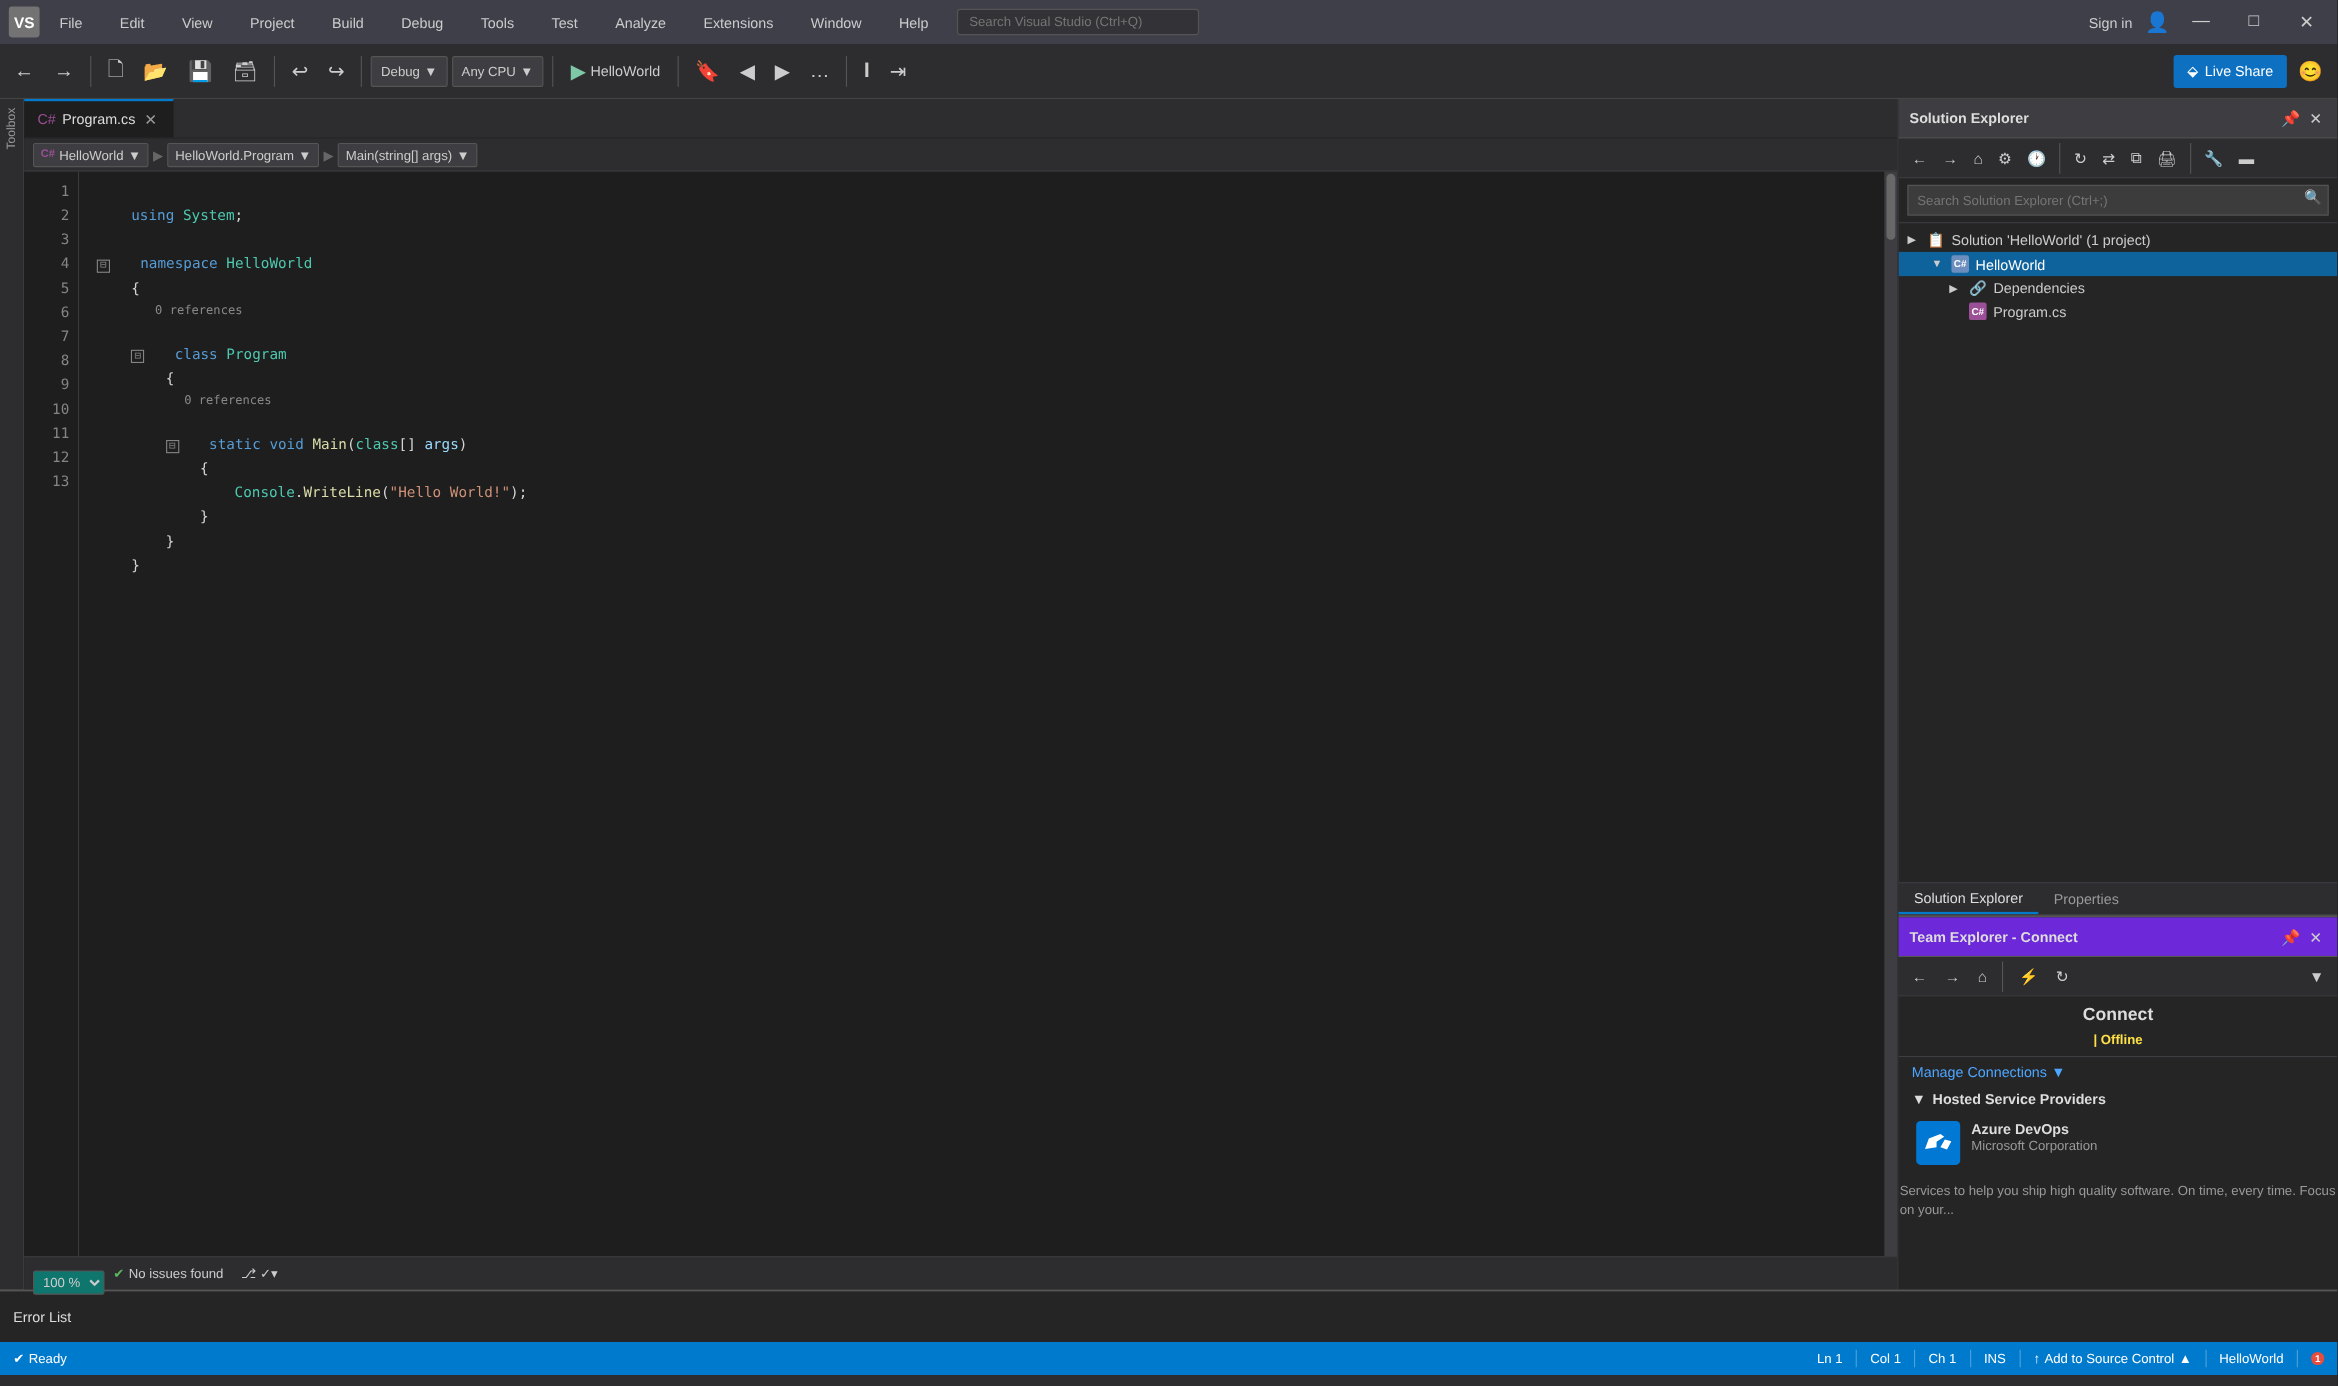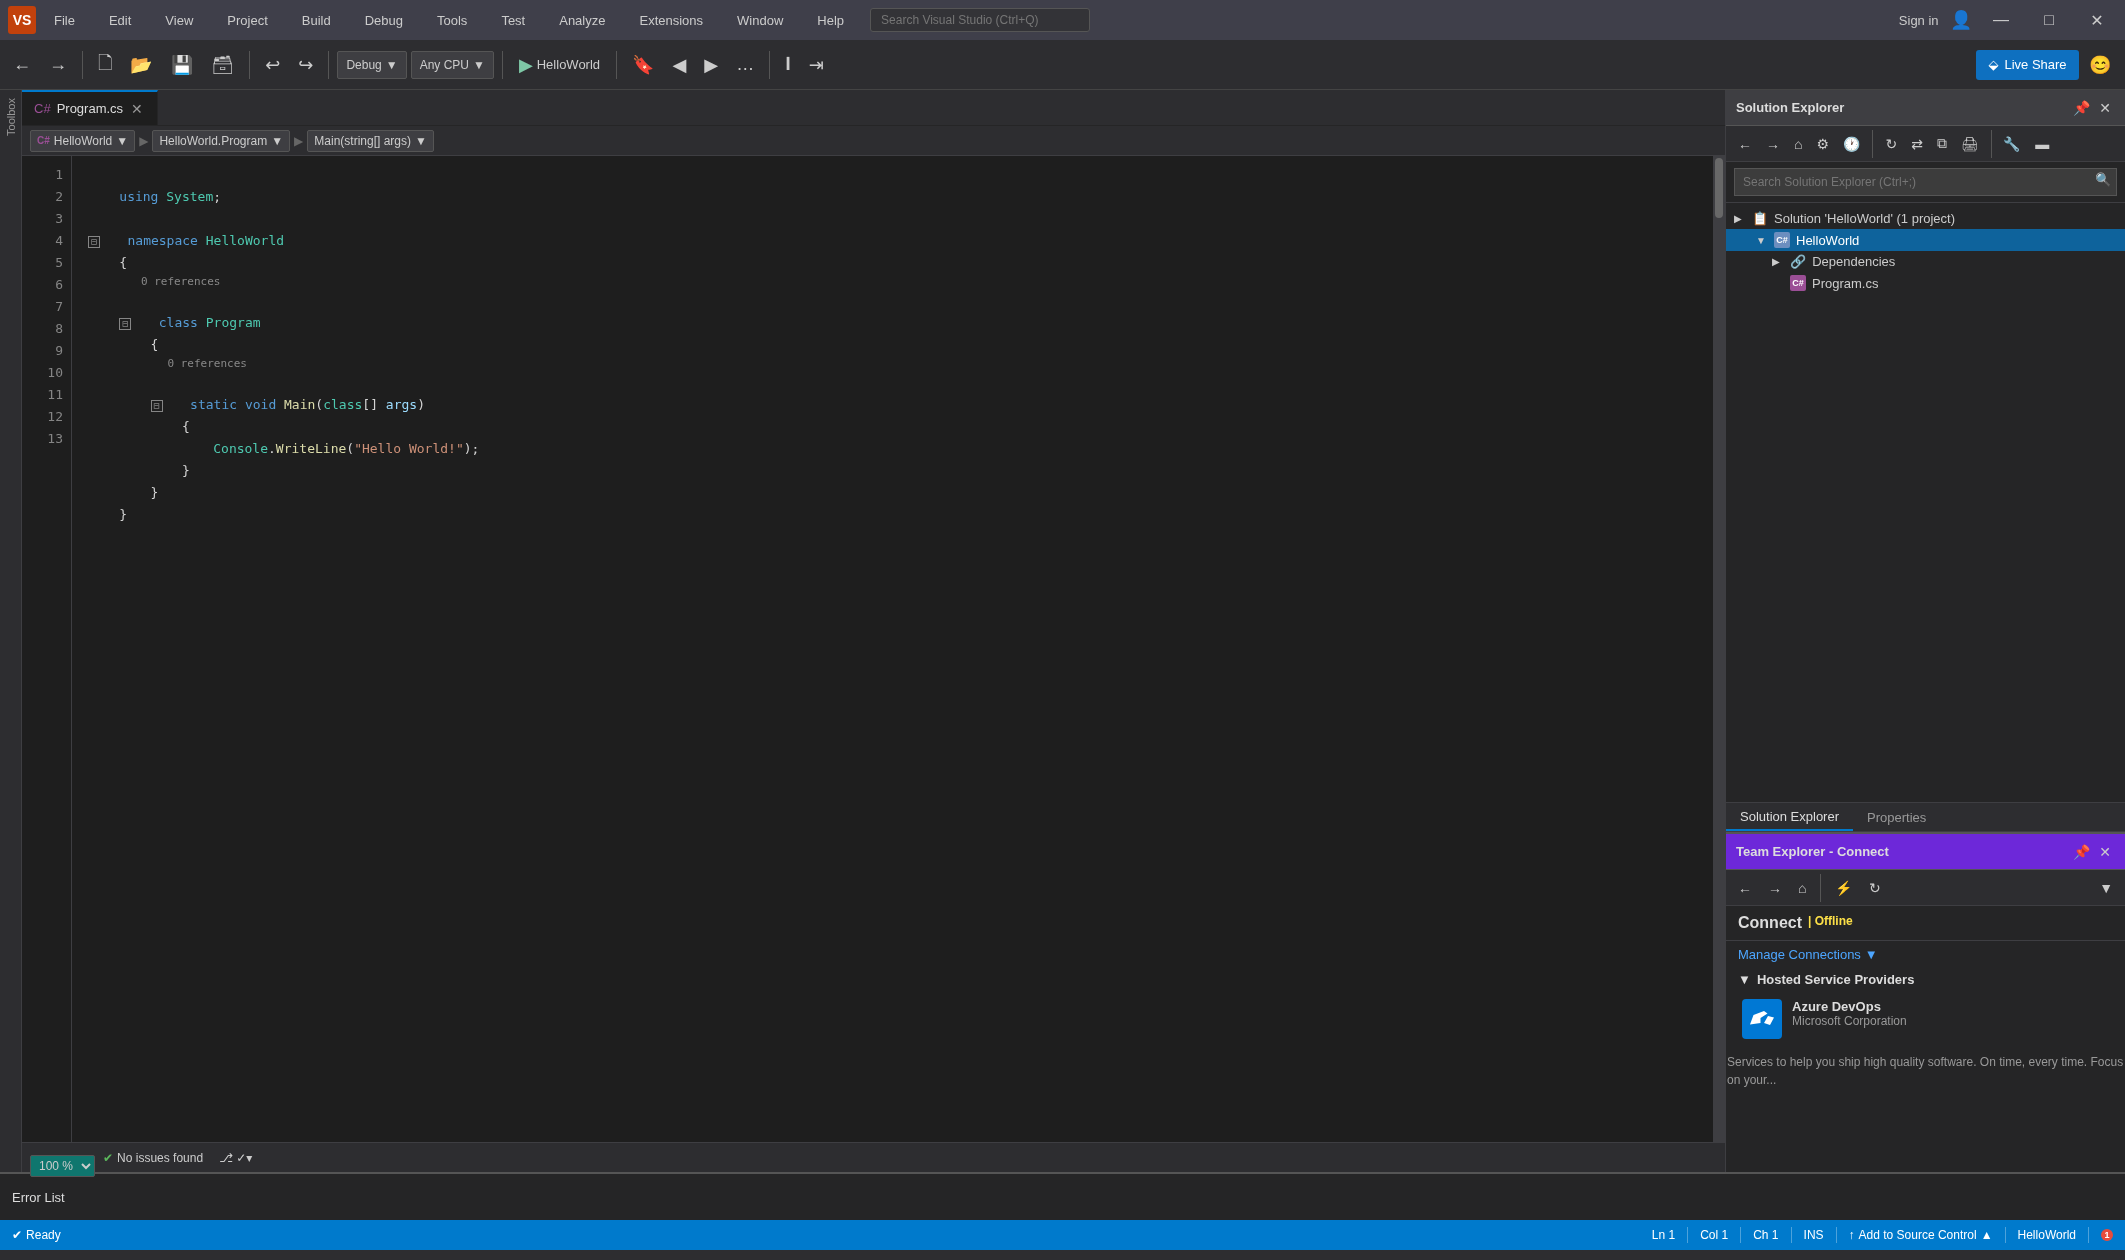--- a/index.html
+++ b/index.html
@@ -7,7 +7,7 @@
 
     
     #titlebar { background: #3f3f4a; height: 40px; display: flex; align-items: center; padding: 0 8px; gap: 8px; }
-    #titlebar .vs-logo { width: 28px; height: 28px; background: #c2410c; border-radius: 3px; display: flex; align-items: center; justify-content: center; color: white; font-weight: bold; font-size: 14px; flex-shrink: 0; }
+    #titlebar .vs-logo { width: 28px; height: 28px; background: #737373; border-radius: 3px; display: flex; align-items: center; justify-content: center; color: white; font-weight: bold; font-size: 14px; flex-shrink: 0; }
     #titlebar .menu-items { display: flex; gap: 14px; }
     #titlebar .menu-item { color: #ccc; padding: 4px 10px; cursor: pointer; font-size: 13px; border-radius: 3px; }
     #titlebar .search-box { margin-left: 8px; background: #333337; border: 1px solid #555; color: #ccc; padding: 4px 10px; width: 220px; border-radius: 3px; font-size: 12px; }

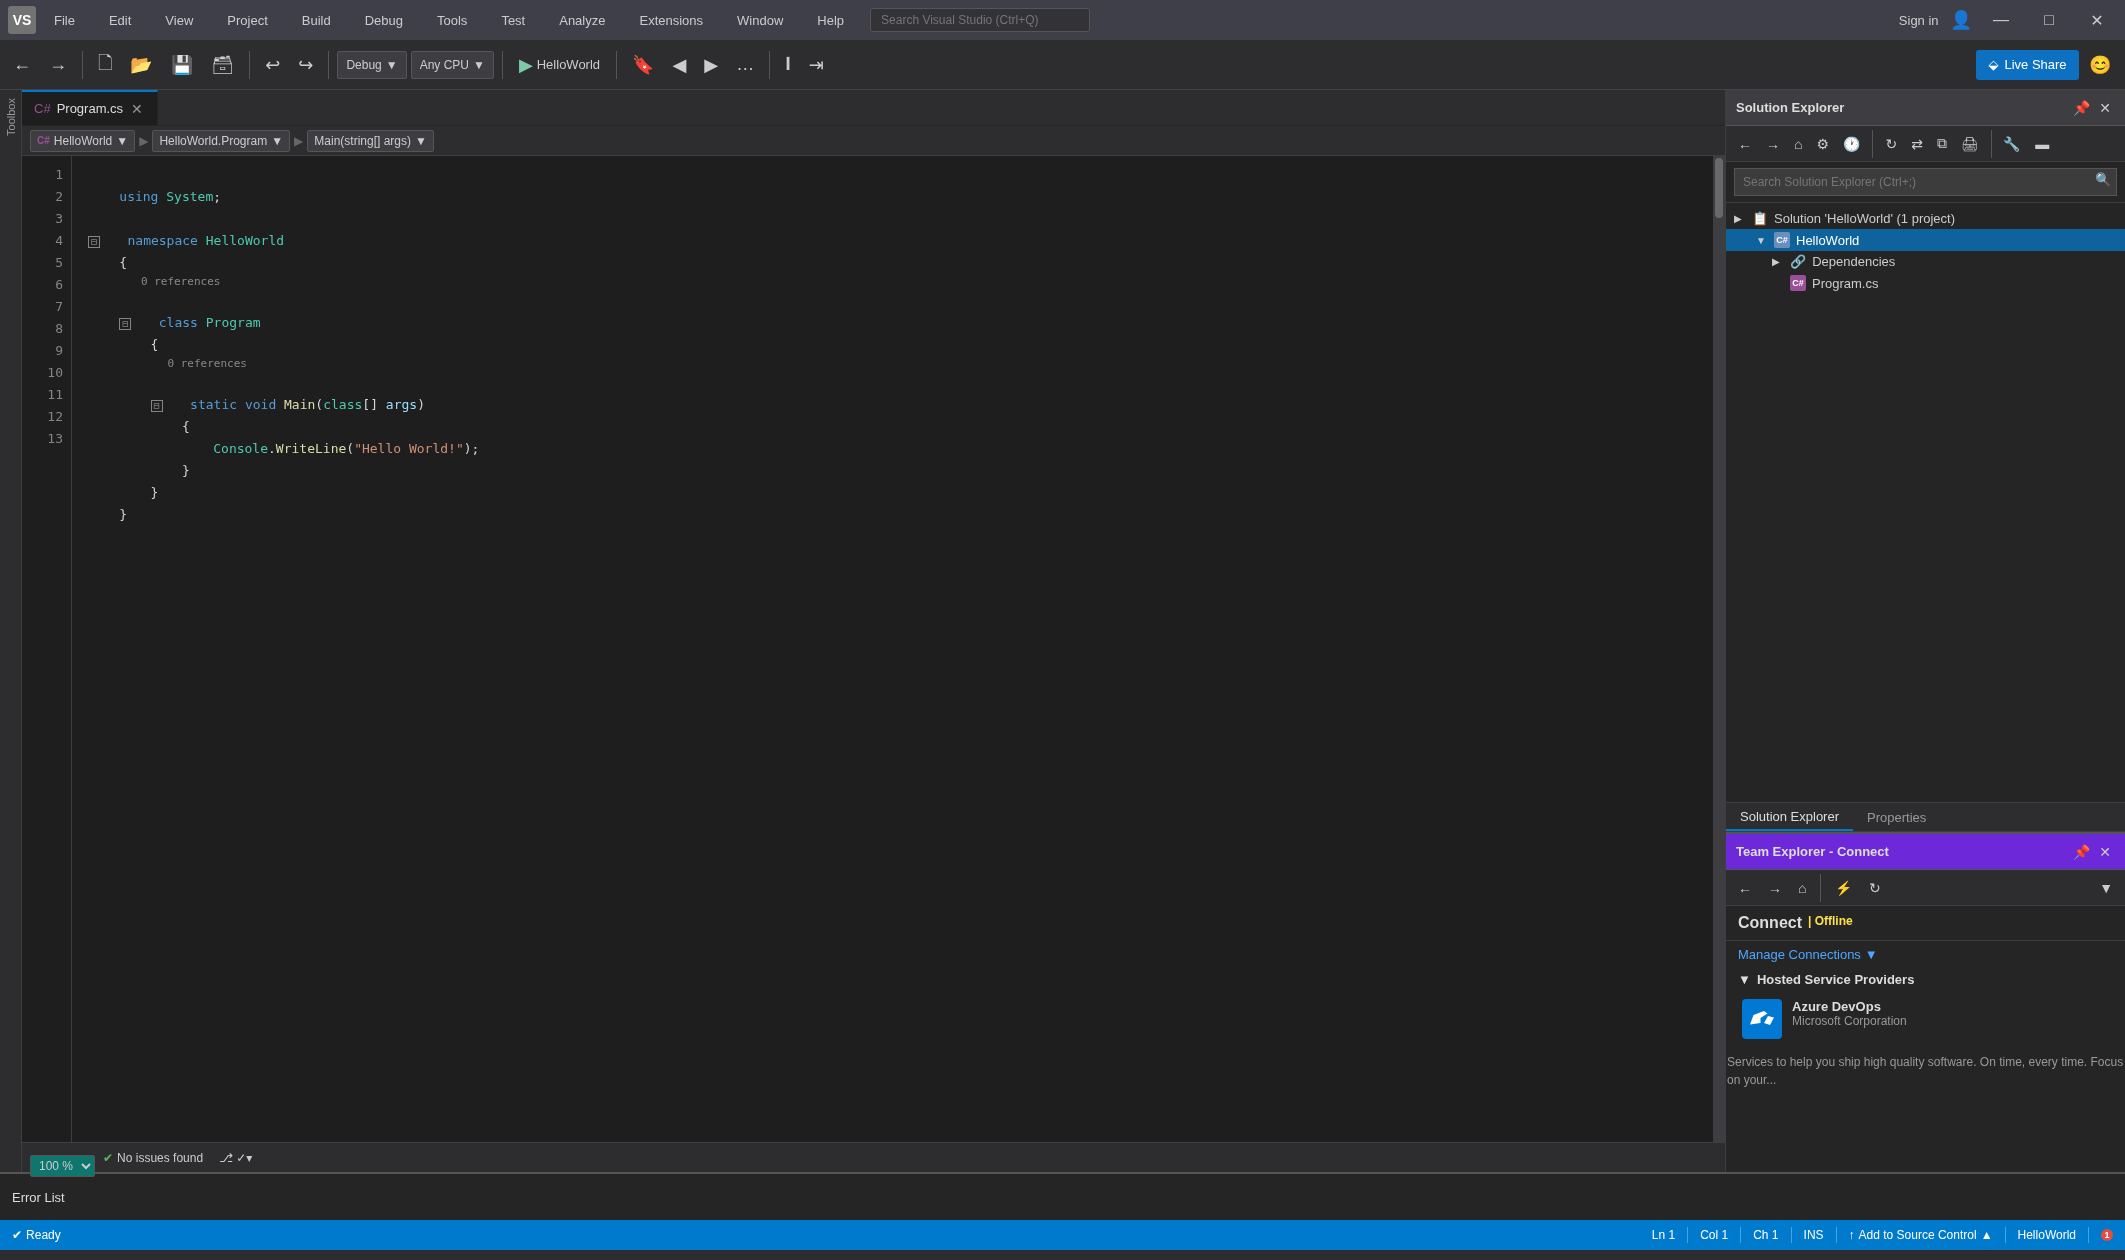--- a/index.html
+++ b/index.html
@@ -95,7 +95,7 @@
     #te-header .te-title { flex: 1; }
     #te-toolbar { background: #2d2d30; height: 36px; display: flex; align-items: center; padding: 0 6px; gap: 4px; border-bottom: 1px solid #3e3e42; }
     #te-content { flex: 1; overflow: auto; padding: 0; background: #252526; }
-    .connect-header { display: flex; align-items: flex-start; padding: 8px 12px; gap: 6px; border-bottom: 1px solid #3e3e42; }
+    .connect-header { display: flex; align-items: center; padding: 8px 12px; gap: 6px; border-bottom: 1px solid #3e3e42; flex-direction: column; }
     .connect-title { font-size: 16px; font-weight: 600; color: #ddd; }
     .connect-status { color: #fde047; font-size: 12px; font-weight: bold; }
     .manage-conn { color: #4da6ff; font-size: 13px; cursor: pointer; padding: 6px 12px; display: flex; align-items: center; gap: 4px; }

